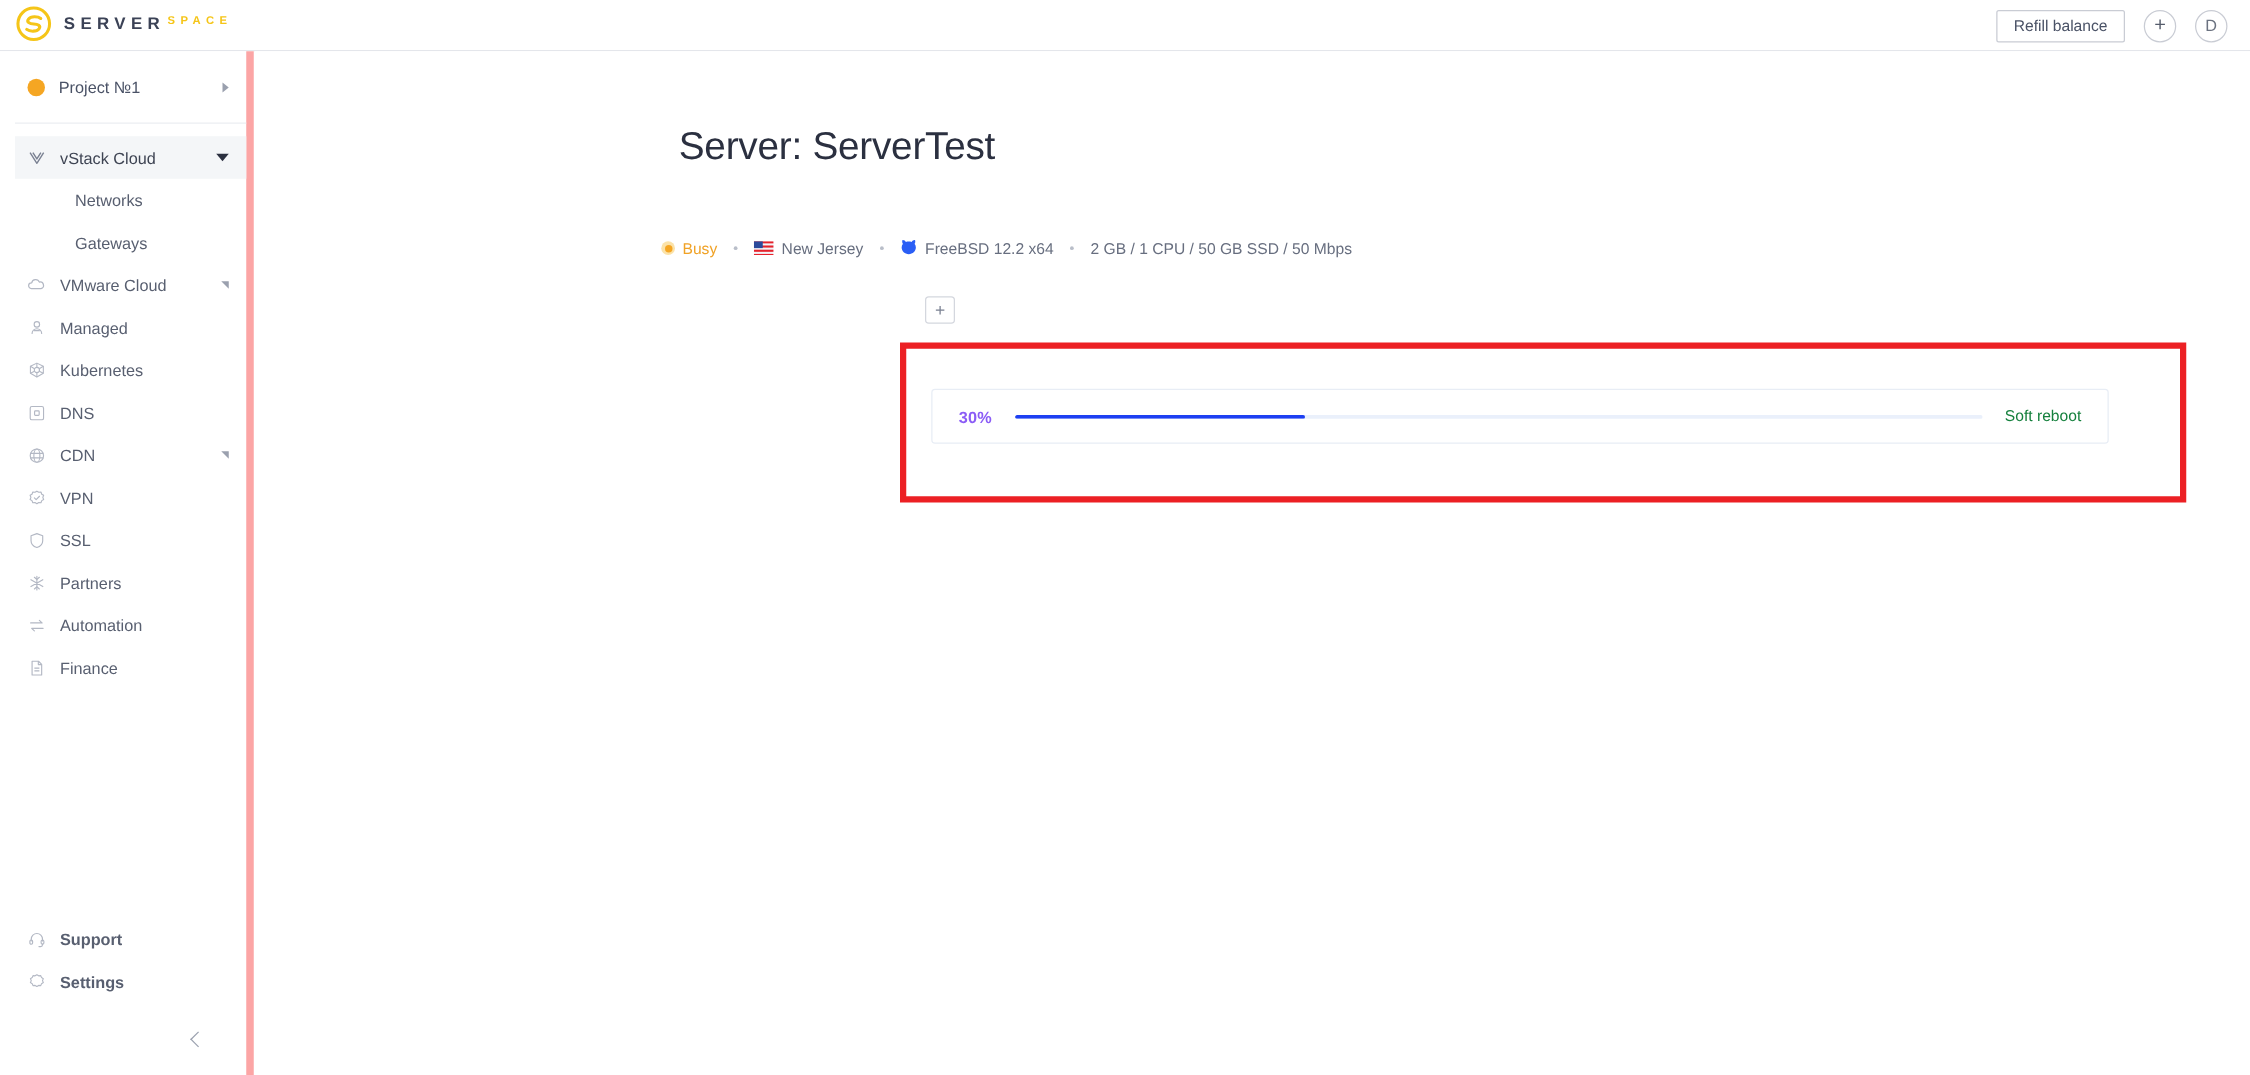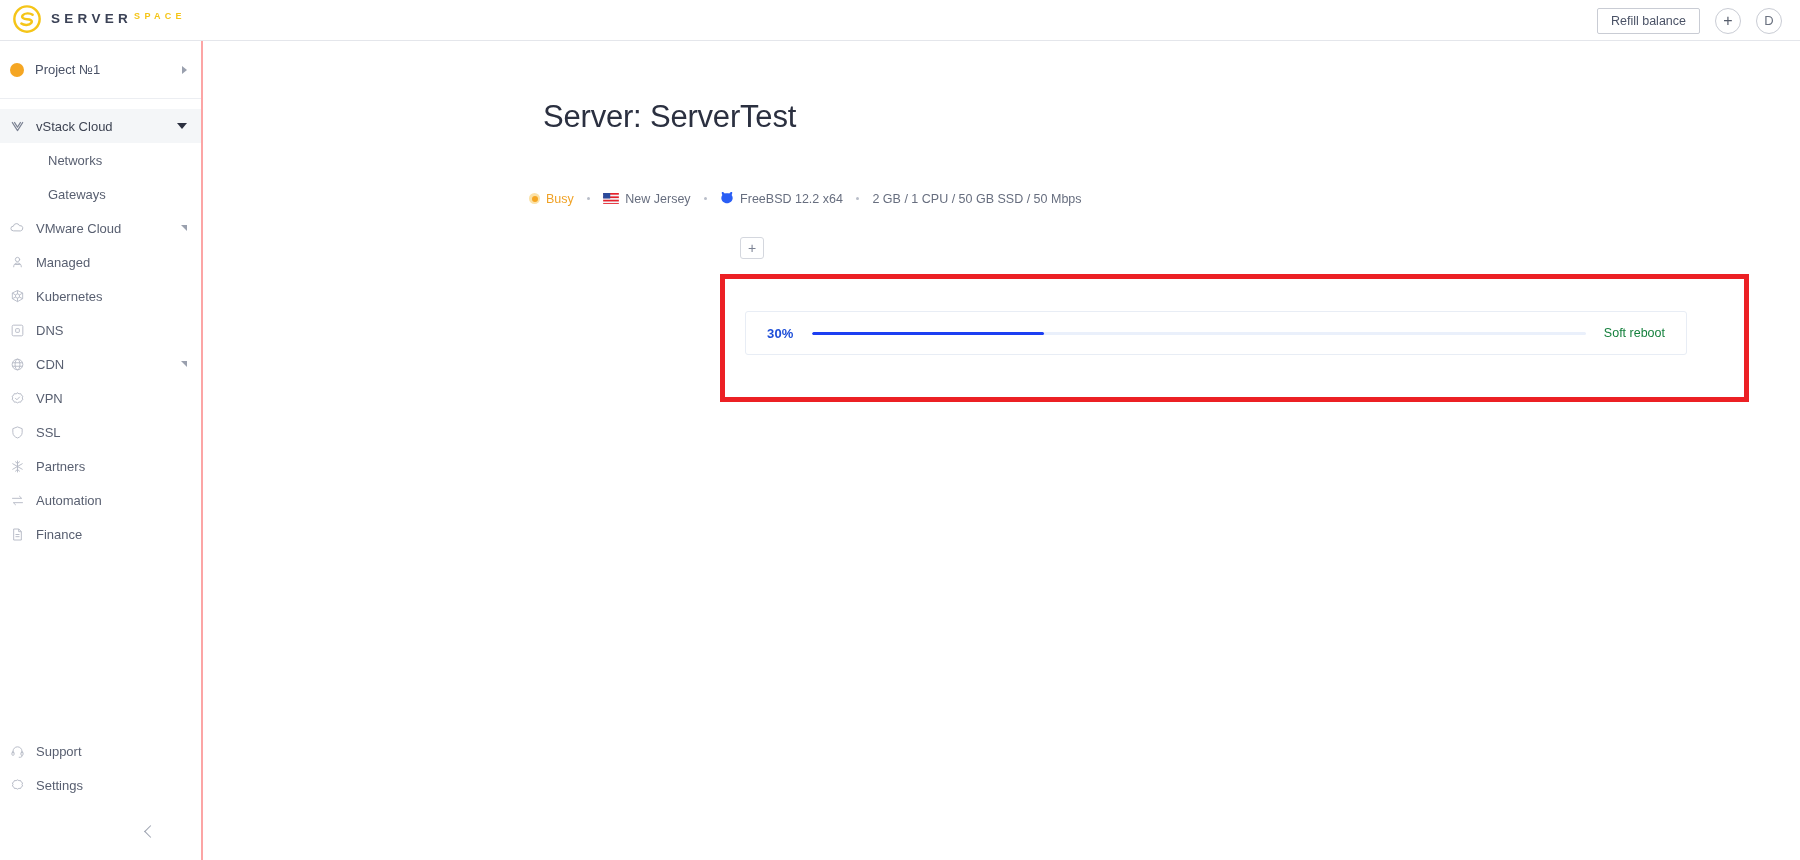--- a/index.html
+++ b/index.html
@@ -56,8 +56,9 @@
   .sidebar {
     position: absolute; top: 41px; left: 0;
     width: 203px; height: 819px;
-    border-right: 2px solid #fca5a5;
+    border-right: 6px solid #fca5a5;
     background: #fff;
+    padding-left: 12px;
   }
   .project-row {
     position: relative; height: 58px;

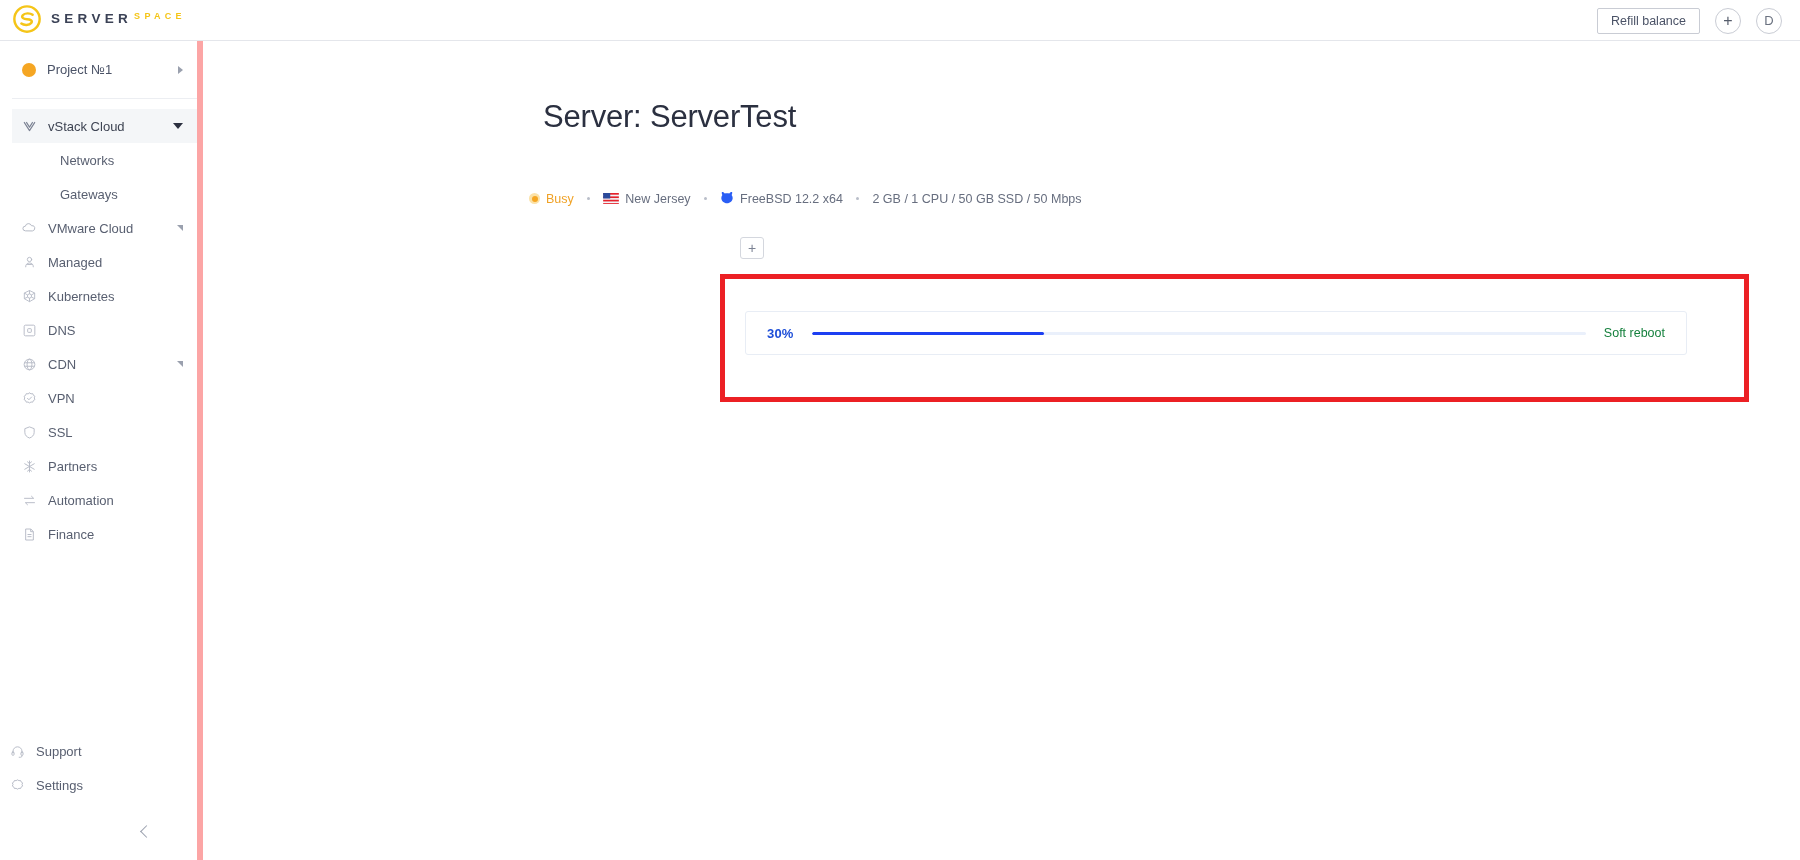--- a/index.html
+++ b/index.html
@@ -201,7 +201,7 @@
     gap: 18px;
   }
   .progress-pct {
-    font-size: 13px; font-weight: 700; color: #1d4ed8;
+    font-size: 13px; font-weight: 700; color: #8b5cf6;
     flex: none; letter-spacing: 0.2px;
   }
   .progress-track {

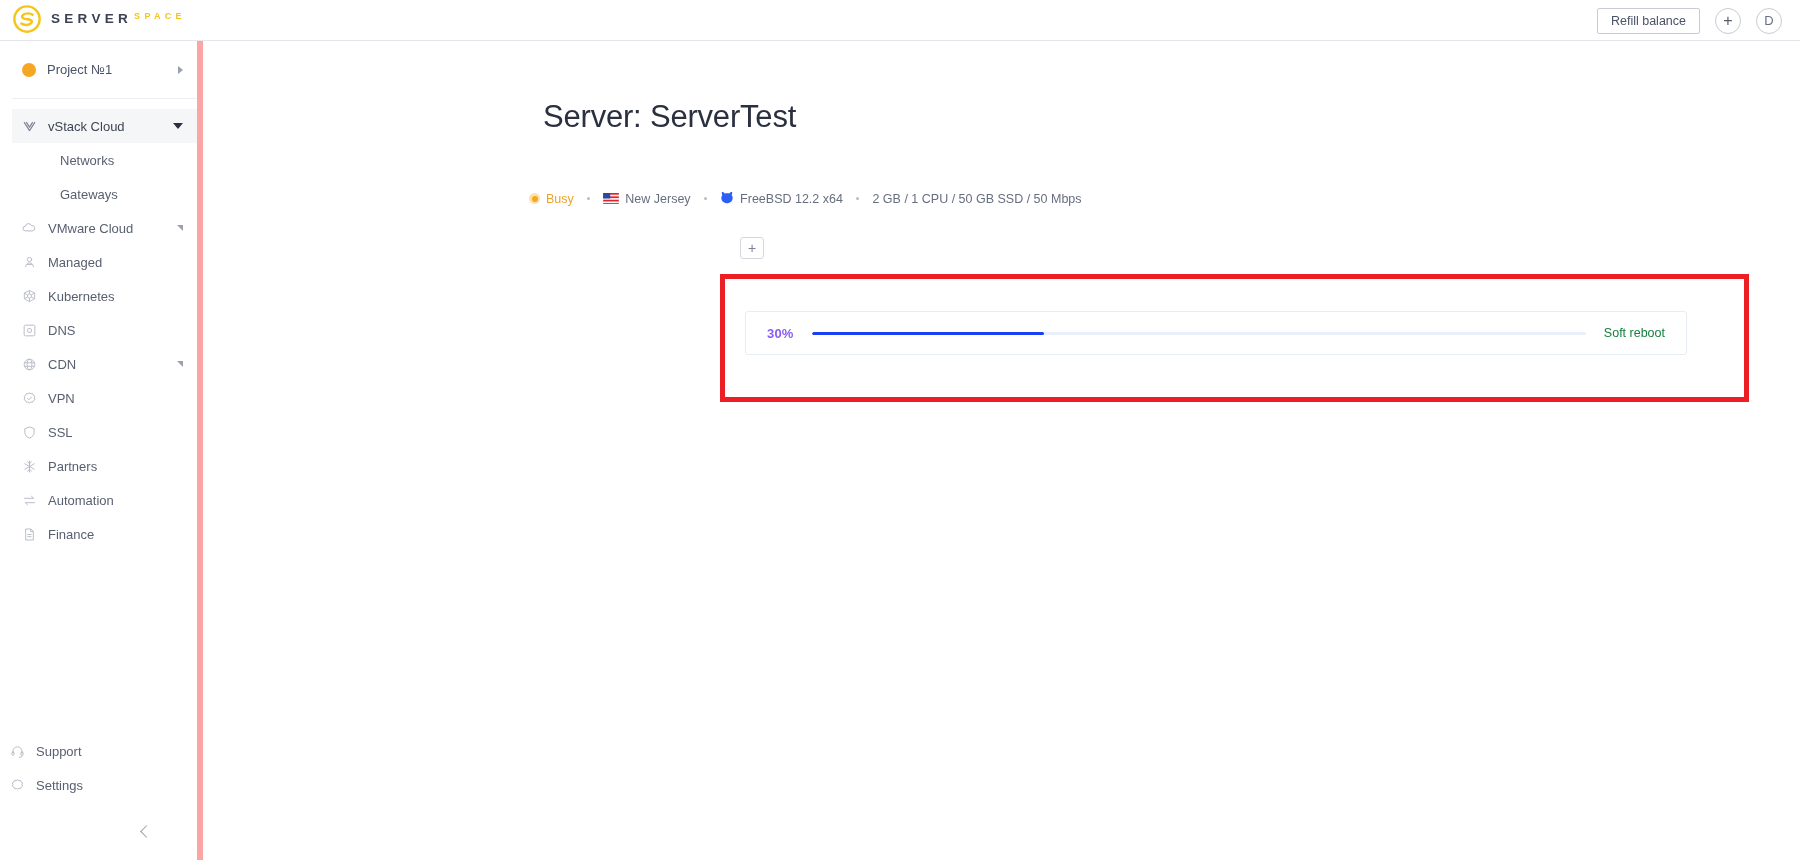--- a/index.html
+++ b/index.html
@@ -123,7 +123,7 @@
   .nav-icon svg { display: block; }
 
   .sidebar-bottom {
-    position: absolute; left: 0; bottom: 0; width: 100%;
+    position: absolute; left: 12px; bottom: 0; width: 100%; font-weight: bold;
   }
   .collapse-row {
     height: 58px; display: flex; align-items: center;

